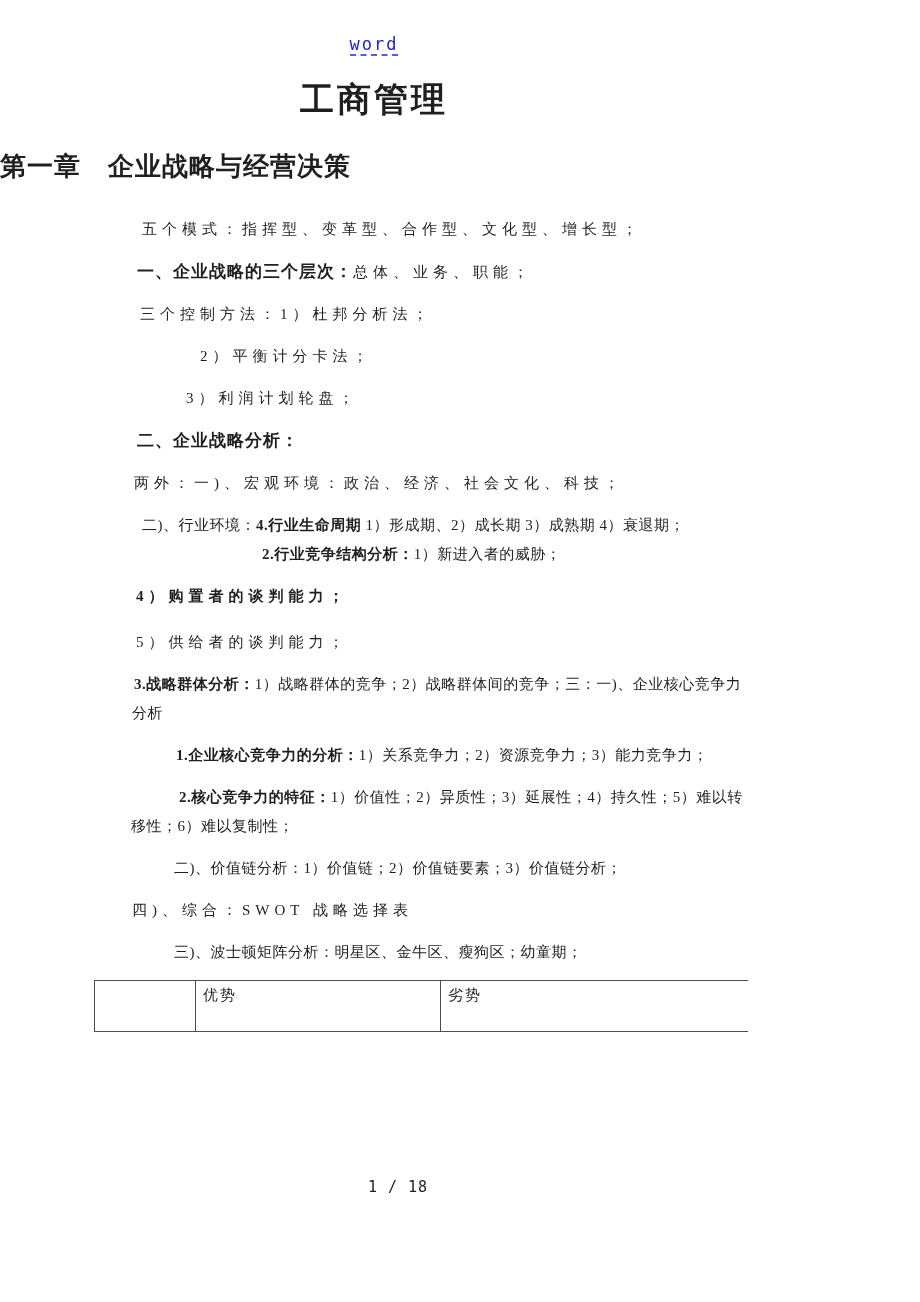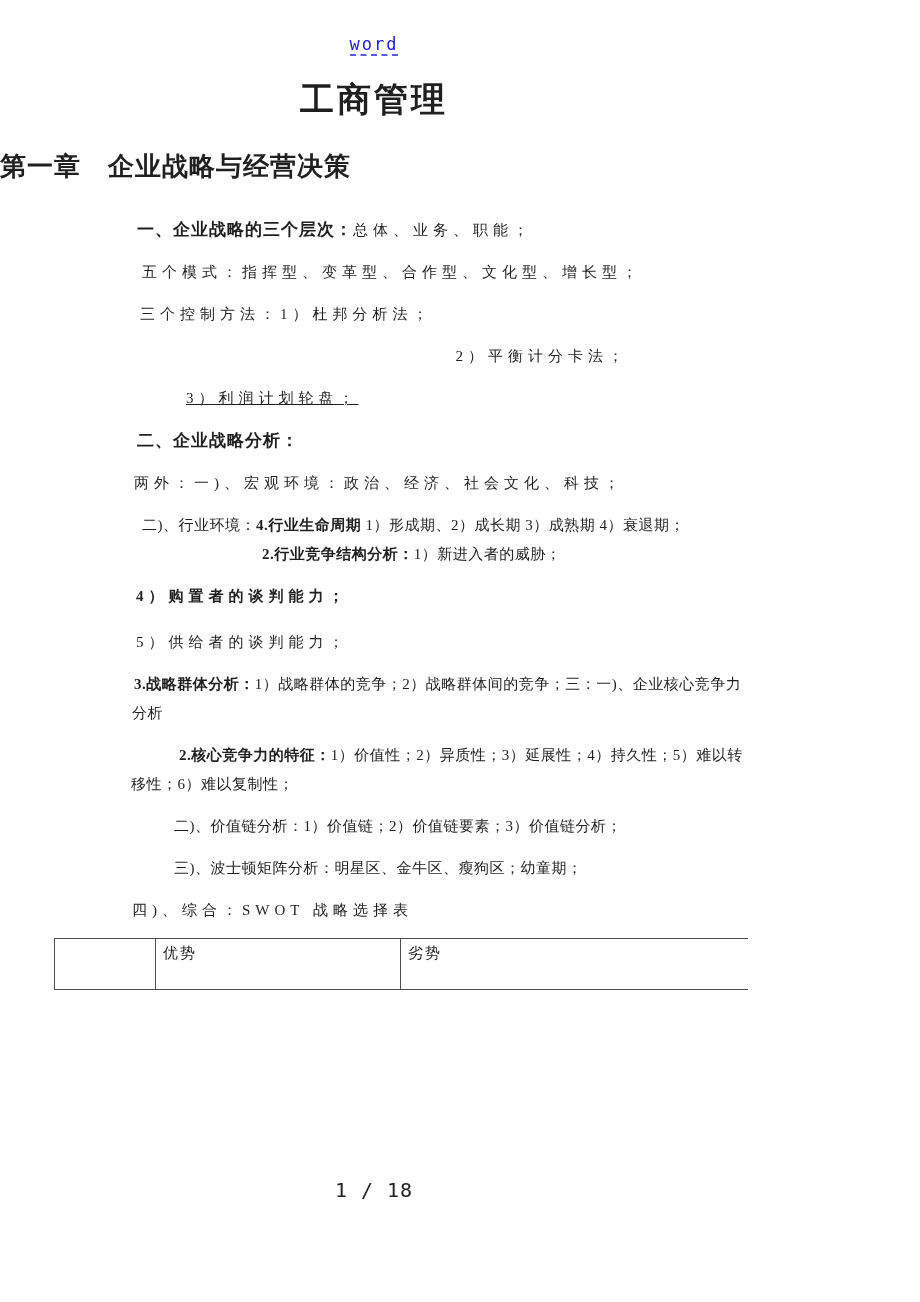--- a/index.html
+++ b/index.html
@@ -103,10 +103,10 @@
 
   <div class="doc-body">
       <div class="para">
-        <div class="line loose" style="padding-left: 6px;"><span class="hd">一、企业战略的三个层次：</span><span>总体、业务、职能；</span></div>
+        <div class="line loose" style="padding-left: 11px;"><span>五个模式：指挥型、变革型、合作型、文化型、增长型；</span></div>
       </div>
       <div class="para">
-        <div class="line loose" style="padding-left: 11px;"><span>五个模式：指挥型、变革型、合作型、文化型、增长型；</span></div>
+        <div class="line loose" style="padding-left: 6px;"><span class="hd">一、企业战略的三个层次：</span><span>总体、业务、职能；</span></div>
       </div>
       <div class="para">
         <div class="line loose" style="padding-left: 9px;"><span>三个控制方法：1）杜邦分析法；</span></div>

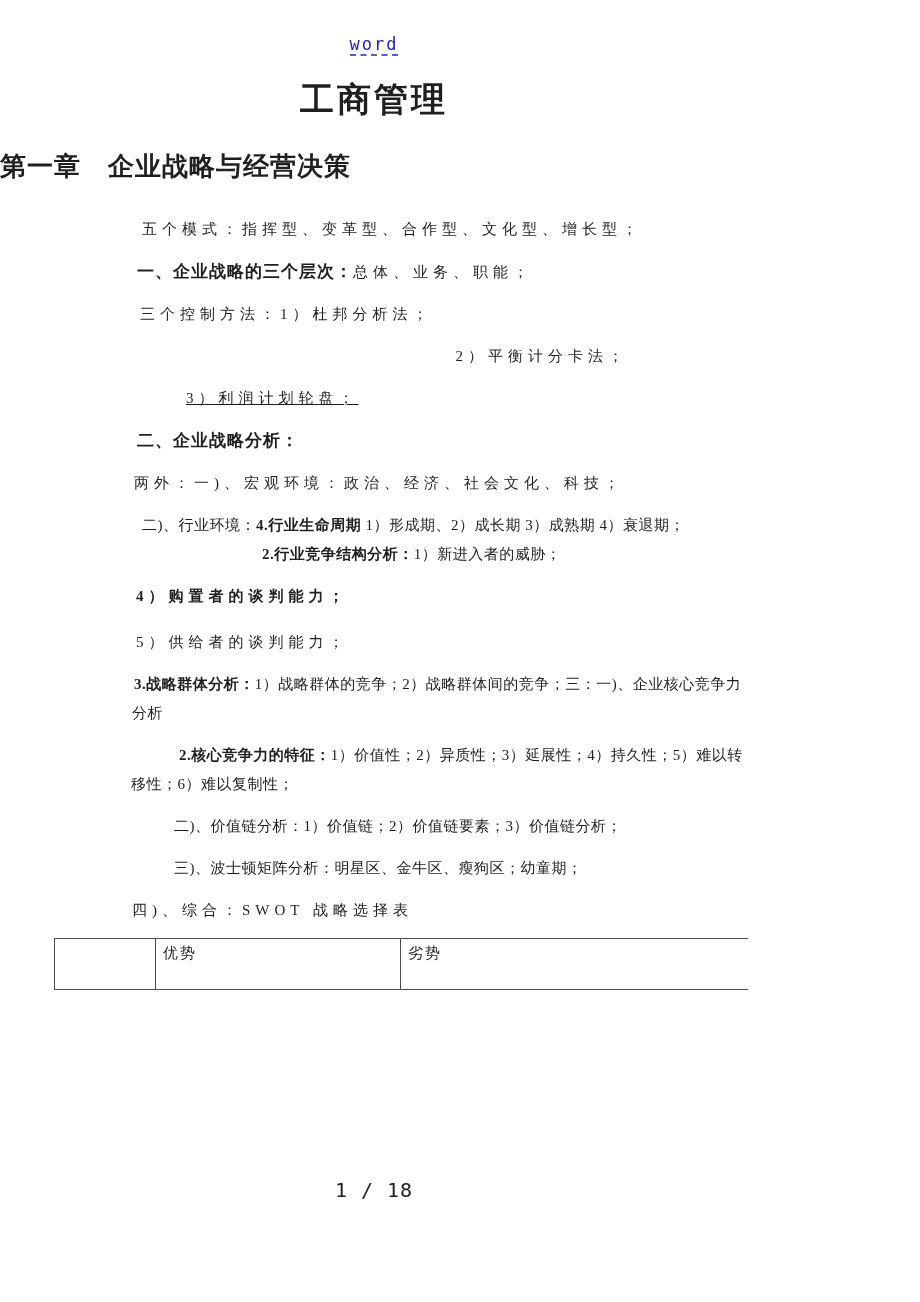--- a/index.html
+++ b/index.html
@@ -112,7 +112,7 @@
         <div class="line loose" style="padding-left: 9px;"><span>三个控制方法：1）杜邦分析法；</span></div>
       </div>
       <div class="para">
-        <div class="line loose" style="padding-left: 69px; text-align: right;"><span>2）平衡计分卡法；</span></div>
+        <div class="line loose" style="padding-left: 69px;"><span>2）平衡计分卡法；</span></div>
       </div>
       <div class="para">
         <div class="line loose" style="padding-left: 55px; text-decoration: underline;"><span>3）利润计划轮盘；</span></div>

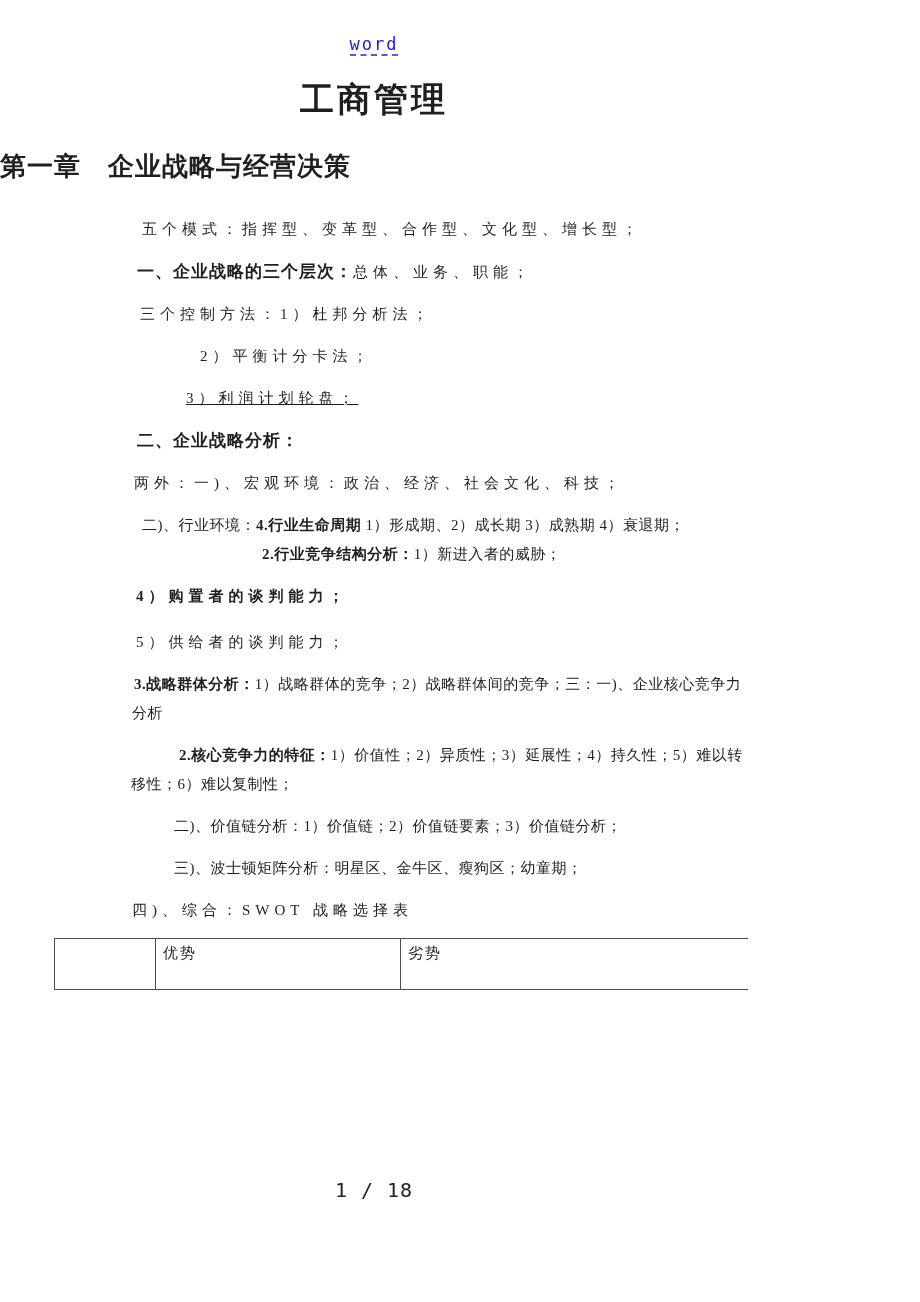--- a/index.html
+++ b/index.html
@@ -115,7 +115,7 @@
         <div class="line loose" style="padding-left: 69px;"><span>2）平衡计分卡法；</span></div>
       </div>
       <div class="para">
-        <div class="line loose" style="padding-left: 55px; text-decoration: underline;"><span>3）利润计划轮盘；</span></div>
+        <div class="line loose" style="padding-left: 55px;"><span>3）利润计划轮盘；</span></div>
       </div>
       <div class="para">
         <div class="line loose" style="padding-left: 6px;"><span class="hd">二、企业战略分析：</span></div>

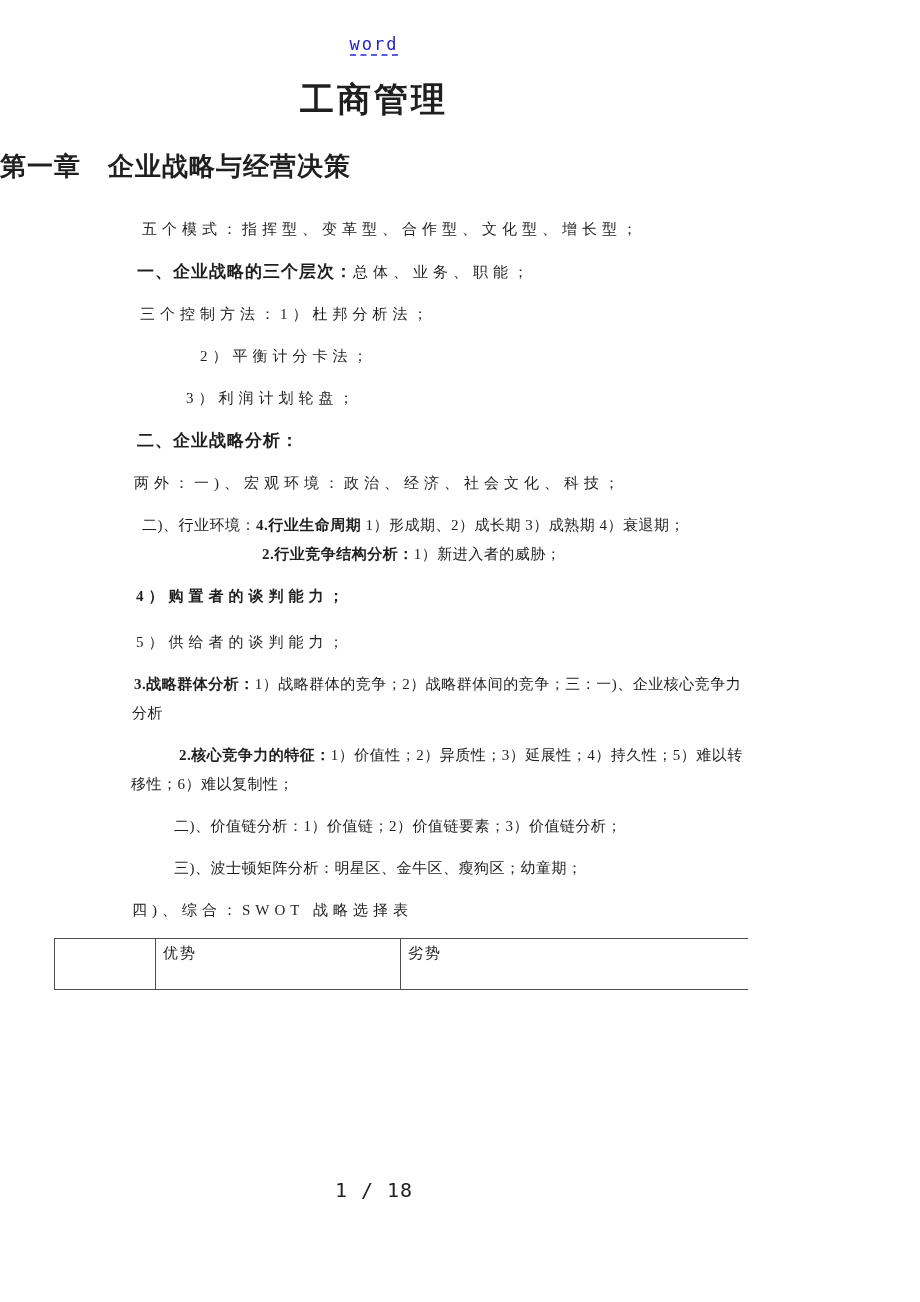--- a/index.html
+++ b/index.html
@@ -138,6 +138,9 @@
         <div class="line tight" style="padding-left: 1px;"><span>分析</span></div>
       </div>
       <div class="para">
+        <div class="line tight" style="padding-left: 45px;"><span class="b">1.企业核心竞争力的分析：</span><span>1）关系竞争力；2）资源竞争力；3）能力竞争力；</span></div>
+      </div>
+      <div class="para">
         <div class="line tight" style="padding-left: 48px;"><span class="b">2.核心竞争力的特征：</span><span>1）价值性；2）异质性；3）延展性；4）持久性；5）难以转</span></div>
         <div class="line tight" style="padding-left: 0px;"><span>移性；6）难以复制性；</span></div>
       </div>

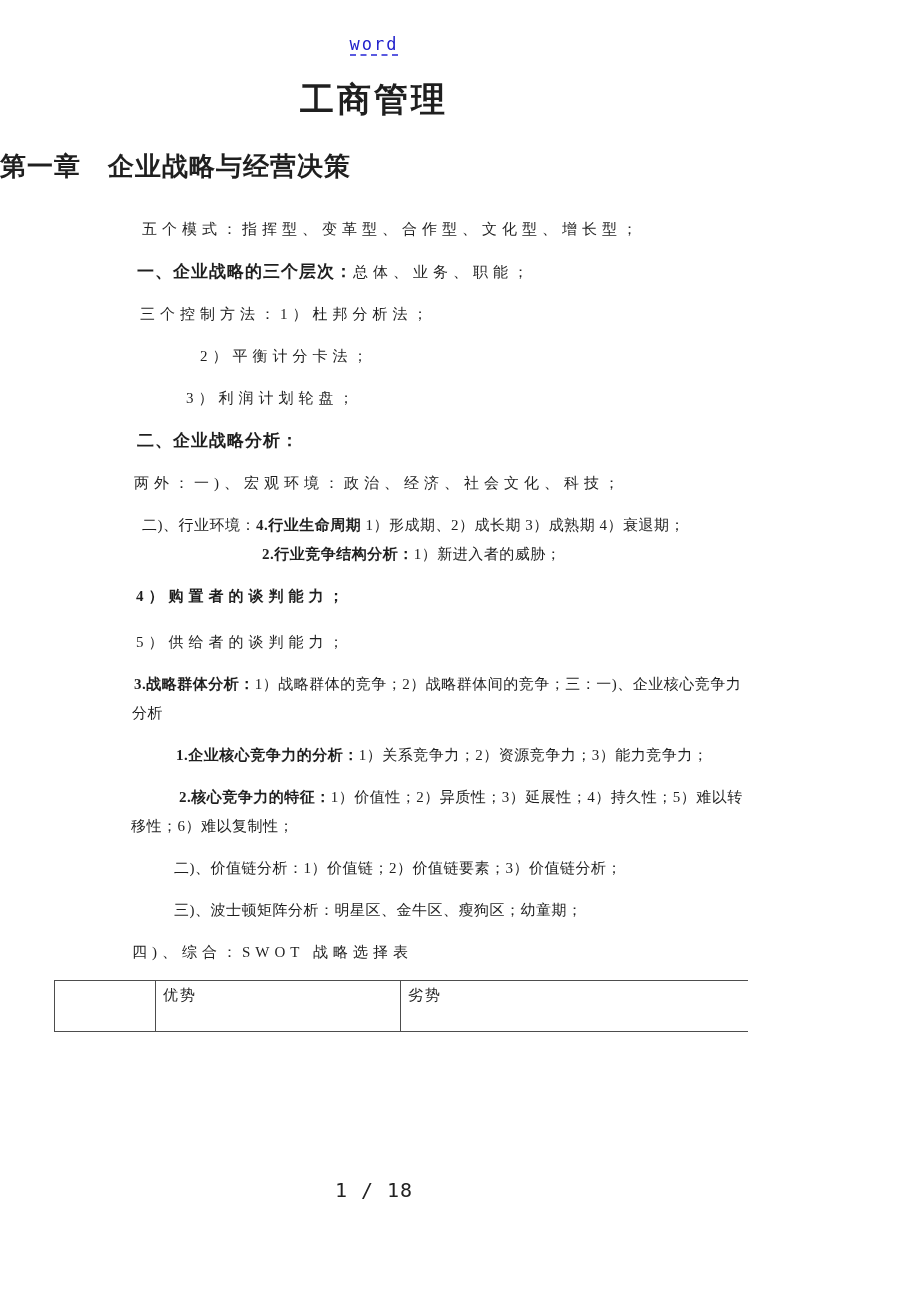--- a/index.html
+++ b/index.html
@@ -148,10 +148,10 @@
         <div class="line tight" style="padding-left: 43px;"><span>二)、价值链分析：1）价值链；2）价值链要素；3）价值链分析；</span></div>
       </div>
       <div class="para">
-        <div class="line tight" style="padding-left: 43px;"><span>三)、波士顿矩阵分析：明星区、金牛区、瘦狗区；幼童期；</span></div>
+        <div class="line loose" style="padding-left: 1px;"><span>四)、综合：SWOT 战略选择表</span></div>
       </div>
       <div class="para">
-        <div class="line loose" style="padding-left: 1px;"><span>四)、综合：SWOT 战略选择表</span></div>
+        <div class="line tight" style="padding-left: 43px;"><span>三)、波士顿矩阵分析：明星区、金牛区、瘦狗区；幼童期；</span></div>
       </div>
     </div>
 

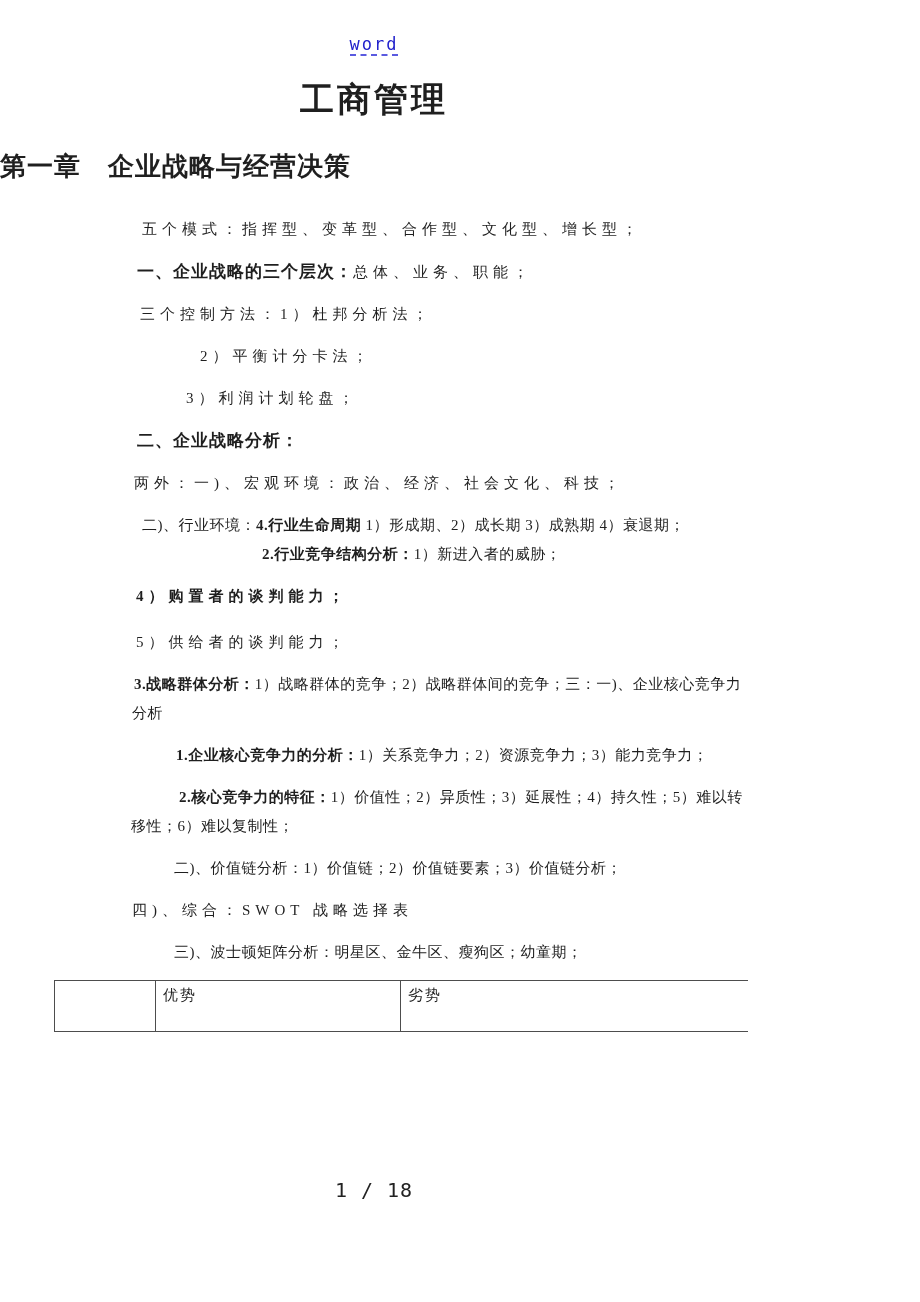--- a/index.html
+++ b/index.html
@@ -58,7 +58,7 @@
   .hd{font-size:17px;font-weight:600;letter-spacing:1px;}
   .b{font-weight:600;}
   .swot-table{
-    margin-left:54px;
+    margin-left:94px;
     margin-top:6px;
     border-collapse:collapse;
     table-layout:fixed;

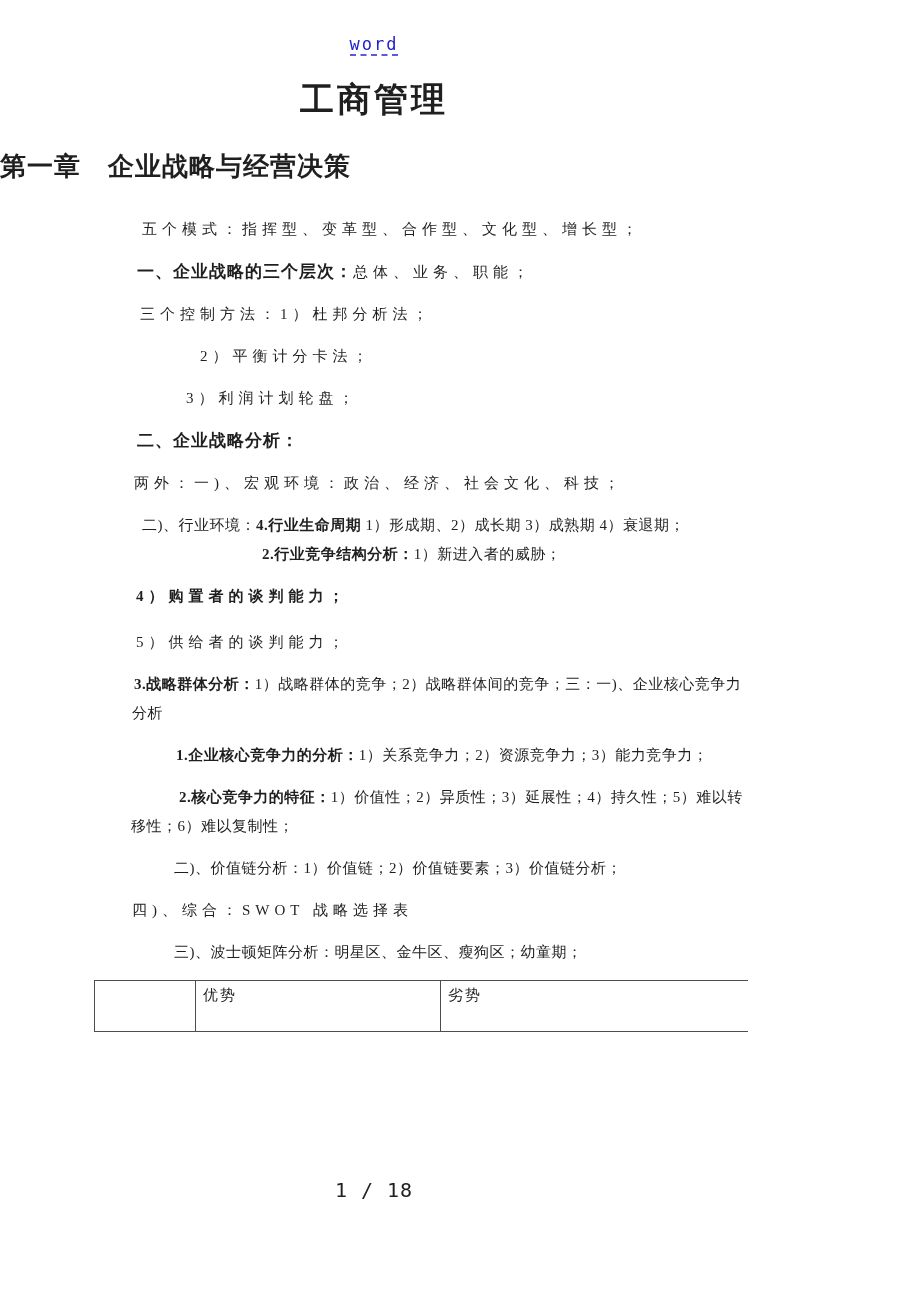--- a/index.html
+++ b/index.html
@@ -83,9 +83,10 @@
     width:100%;
     text-align:center;
     font-family:"DejaVu Sans Mono","Liberation Mono",monospace;
-    font-size:20px;
+    font-size:15px;
     color:#222222;
     letter-spacing:1px;
+    padding-left:24px;
   }
 </style>
 </head>

